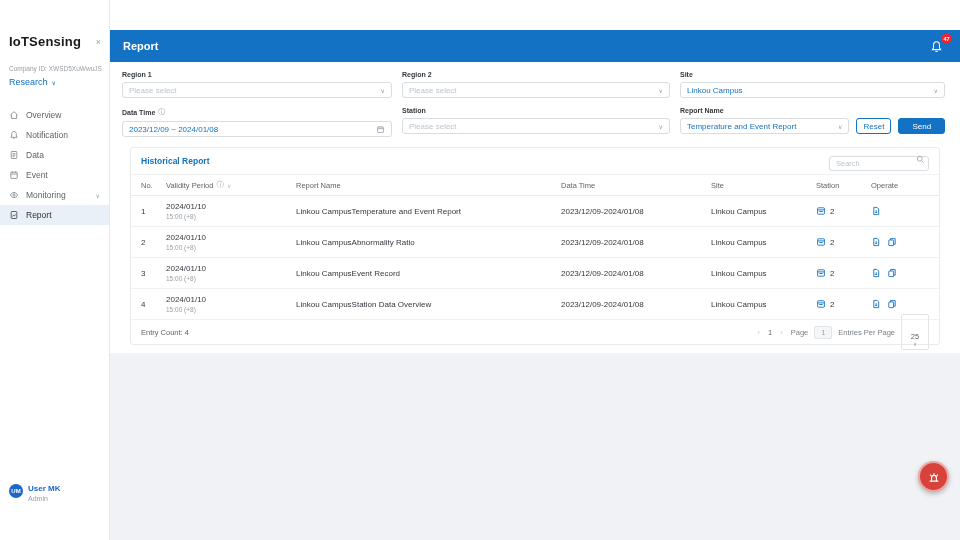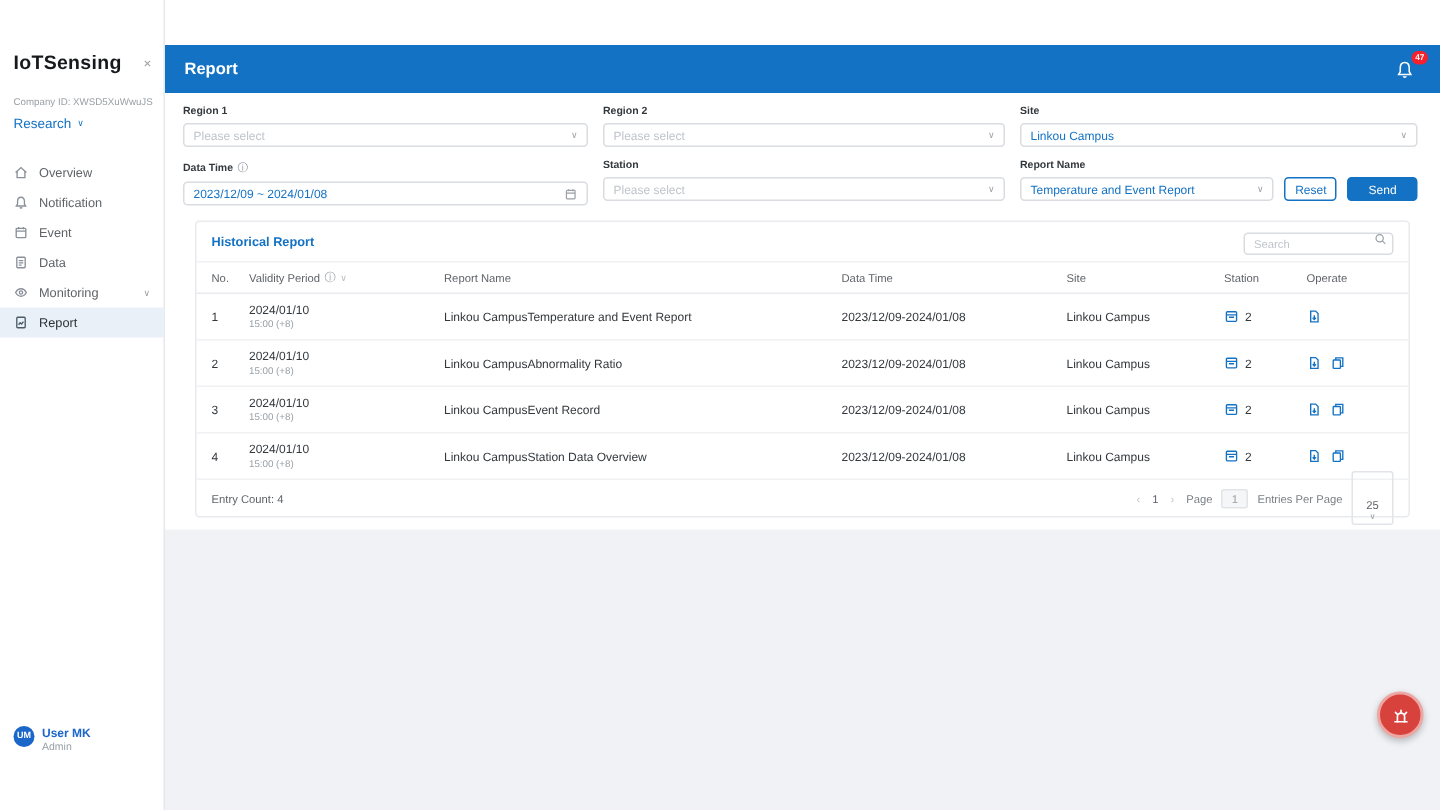--- a/index.html
+++ b/index.html
@@ -113,17 +113,17 @@
     </div>
     <div class="menu-item">
       <svg viewBox="0 0 10 10" fill="none" stroke-width="0.9">
+          <rect x="2.2" y="1.5" width="5.6" height="7" rx="0.6"></rect>
+          <path d="M3.5 3.7 H6.5 M3.5 5.2 H6.5 M3.5 6.7 H5.4"></path>
+        </svg>
+      <span>Data</span>
+    </div>
+    <div class="menu-item">
+      <svg viewBox="0 0 10 10" fill="none" stroke-width="0.9">
           <rect x="1.8" y="2.2" width="6.4" height="6.2" rx="0.6"></rect>
           <path d="M1.8 4.1 H8.2 M3.4 1.3 V2.8 M6.6 1.3 V2.8"></path>
         </svg>
       <span>Event</span>
-    </div>
-    <div class="menu-item">
-      <svg viewBox="0 0 10 10" fill="none" stroke-width="0.9">
-          <rect x="2.2" y="1.5" width="5.6" height="7" rx="0.6"></rect>
-          <path d="M3.5 3.7 H6.5 M3.5 5.2 H6.5 M3.5 6.7 H5.4"></path>
-        </svg>
-      <span>Data</span>
     </div>
     <div class="menu-item">
       <svg viewBox="0 0 10 10" fill="none" stroke-width="0.9">

